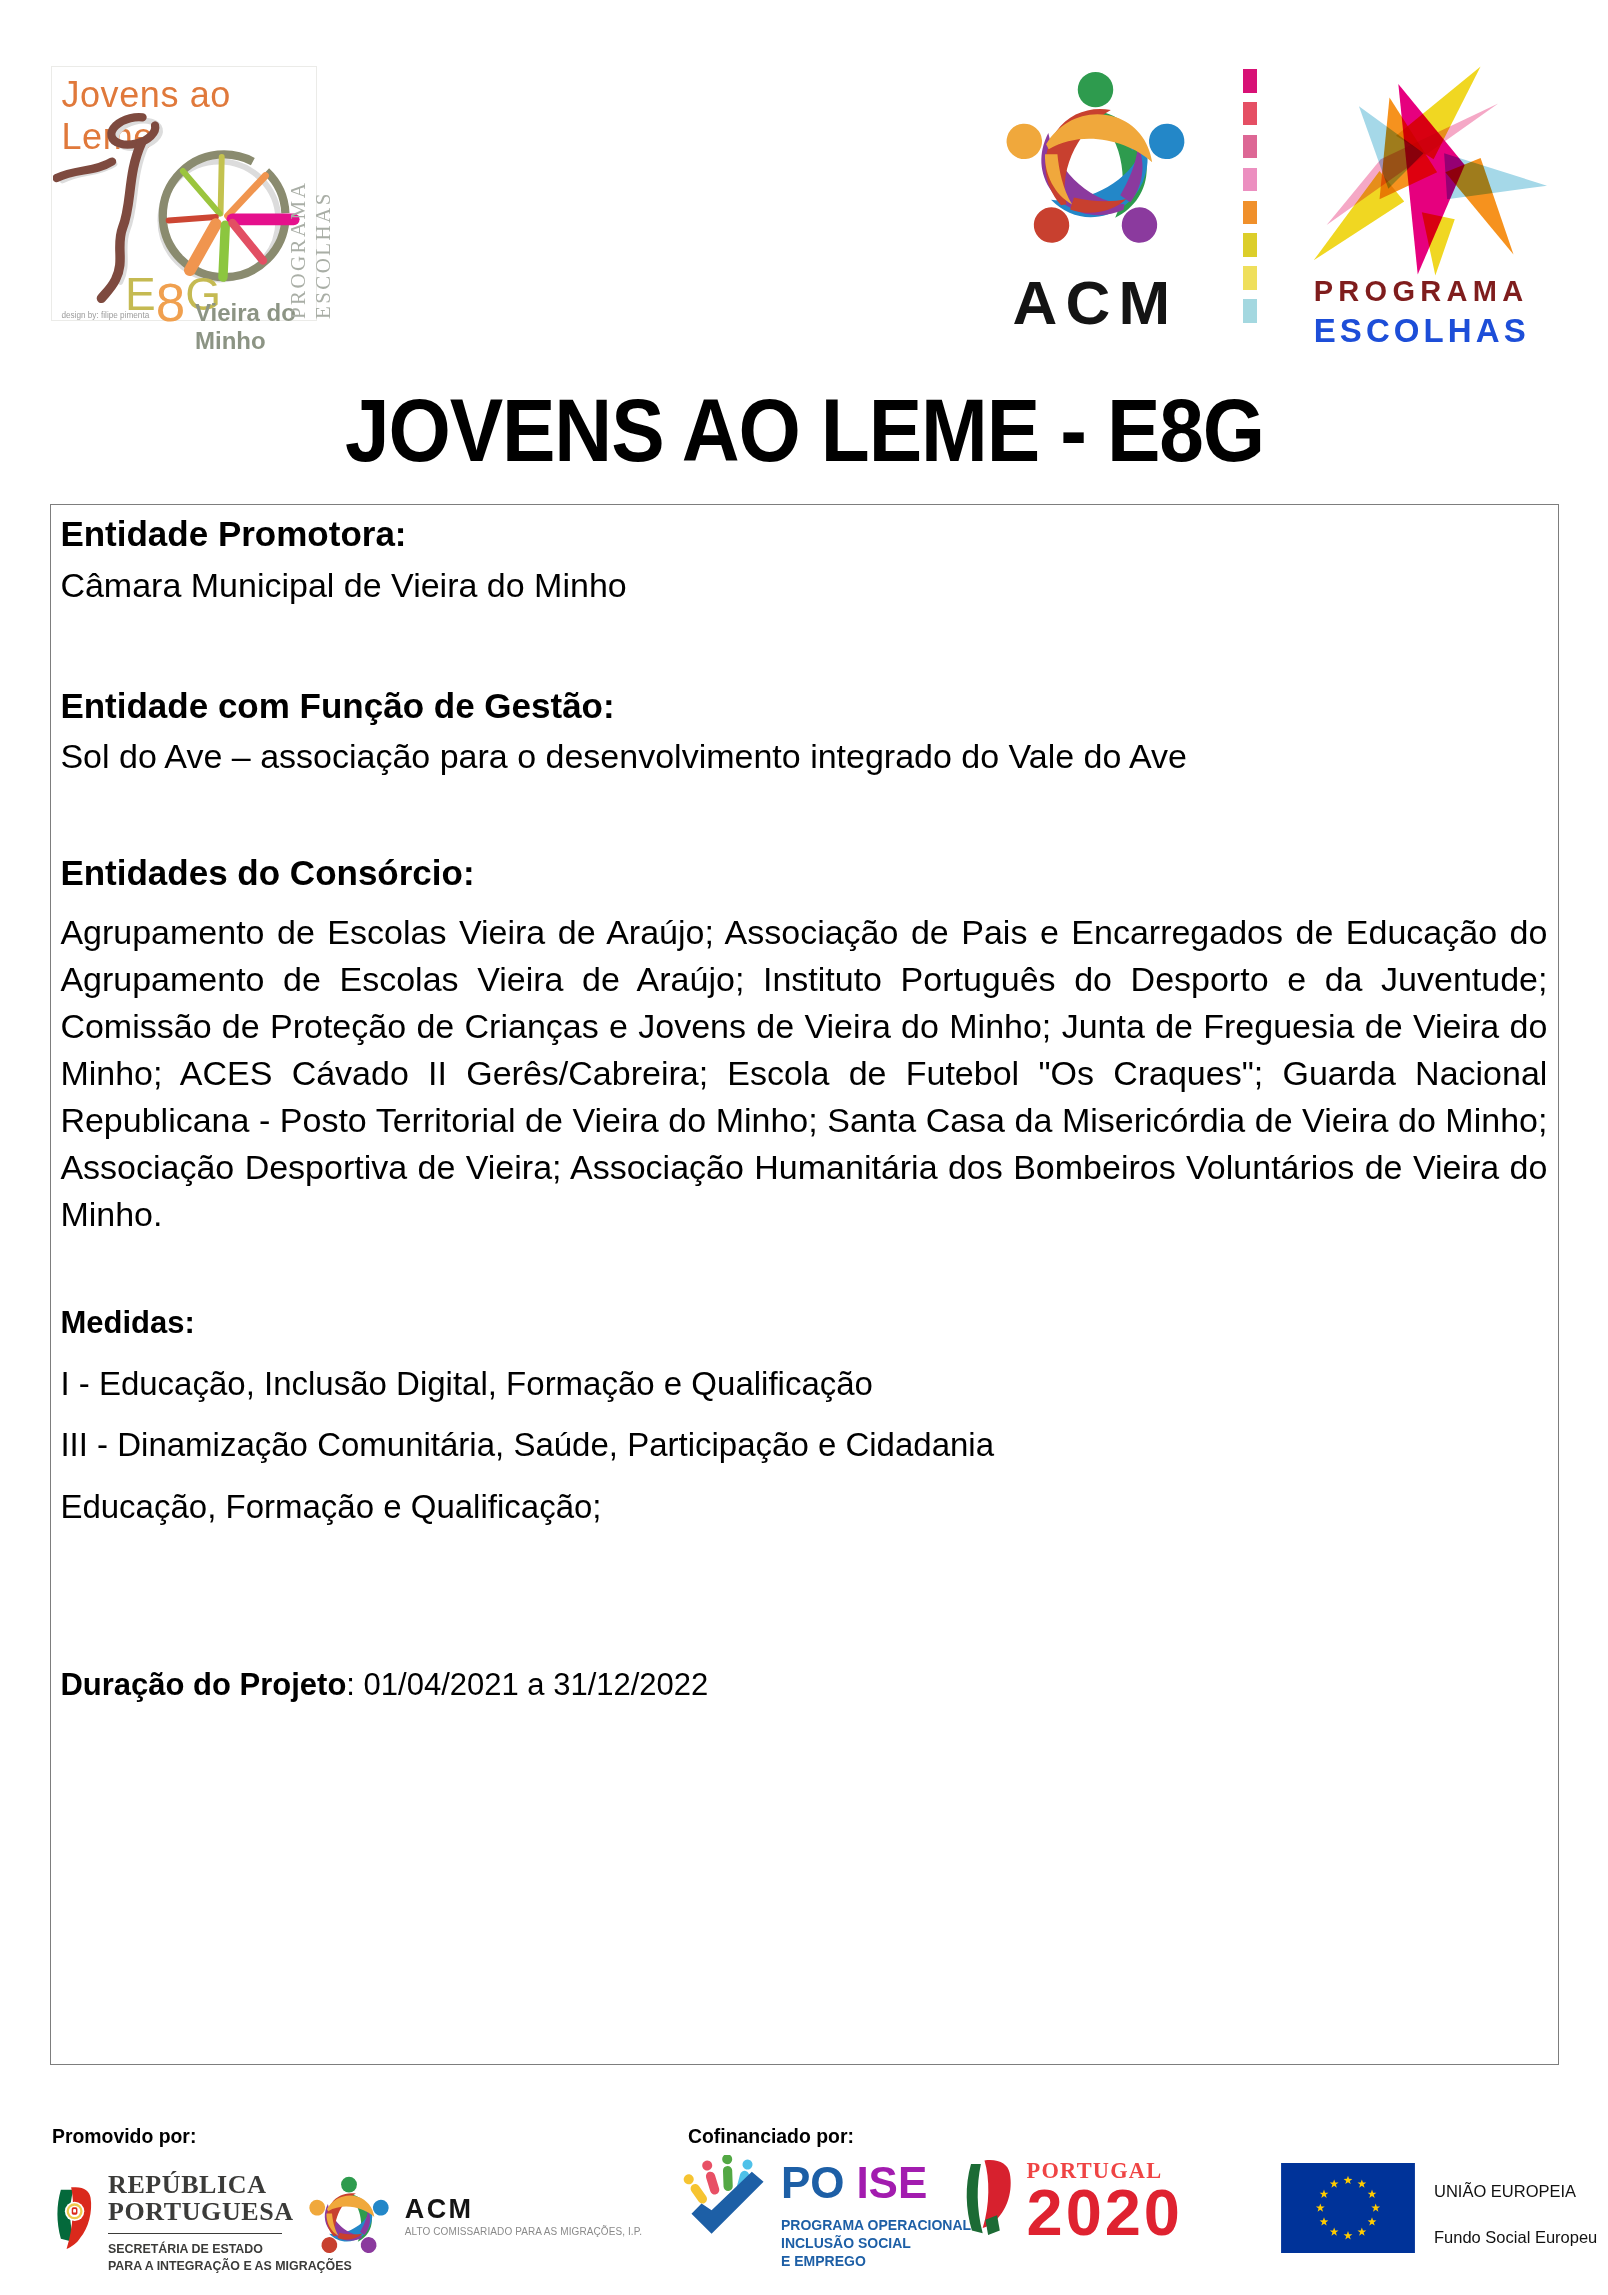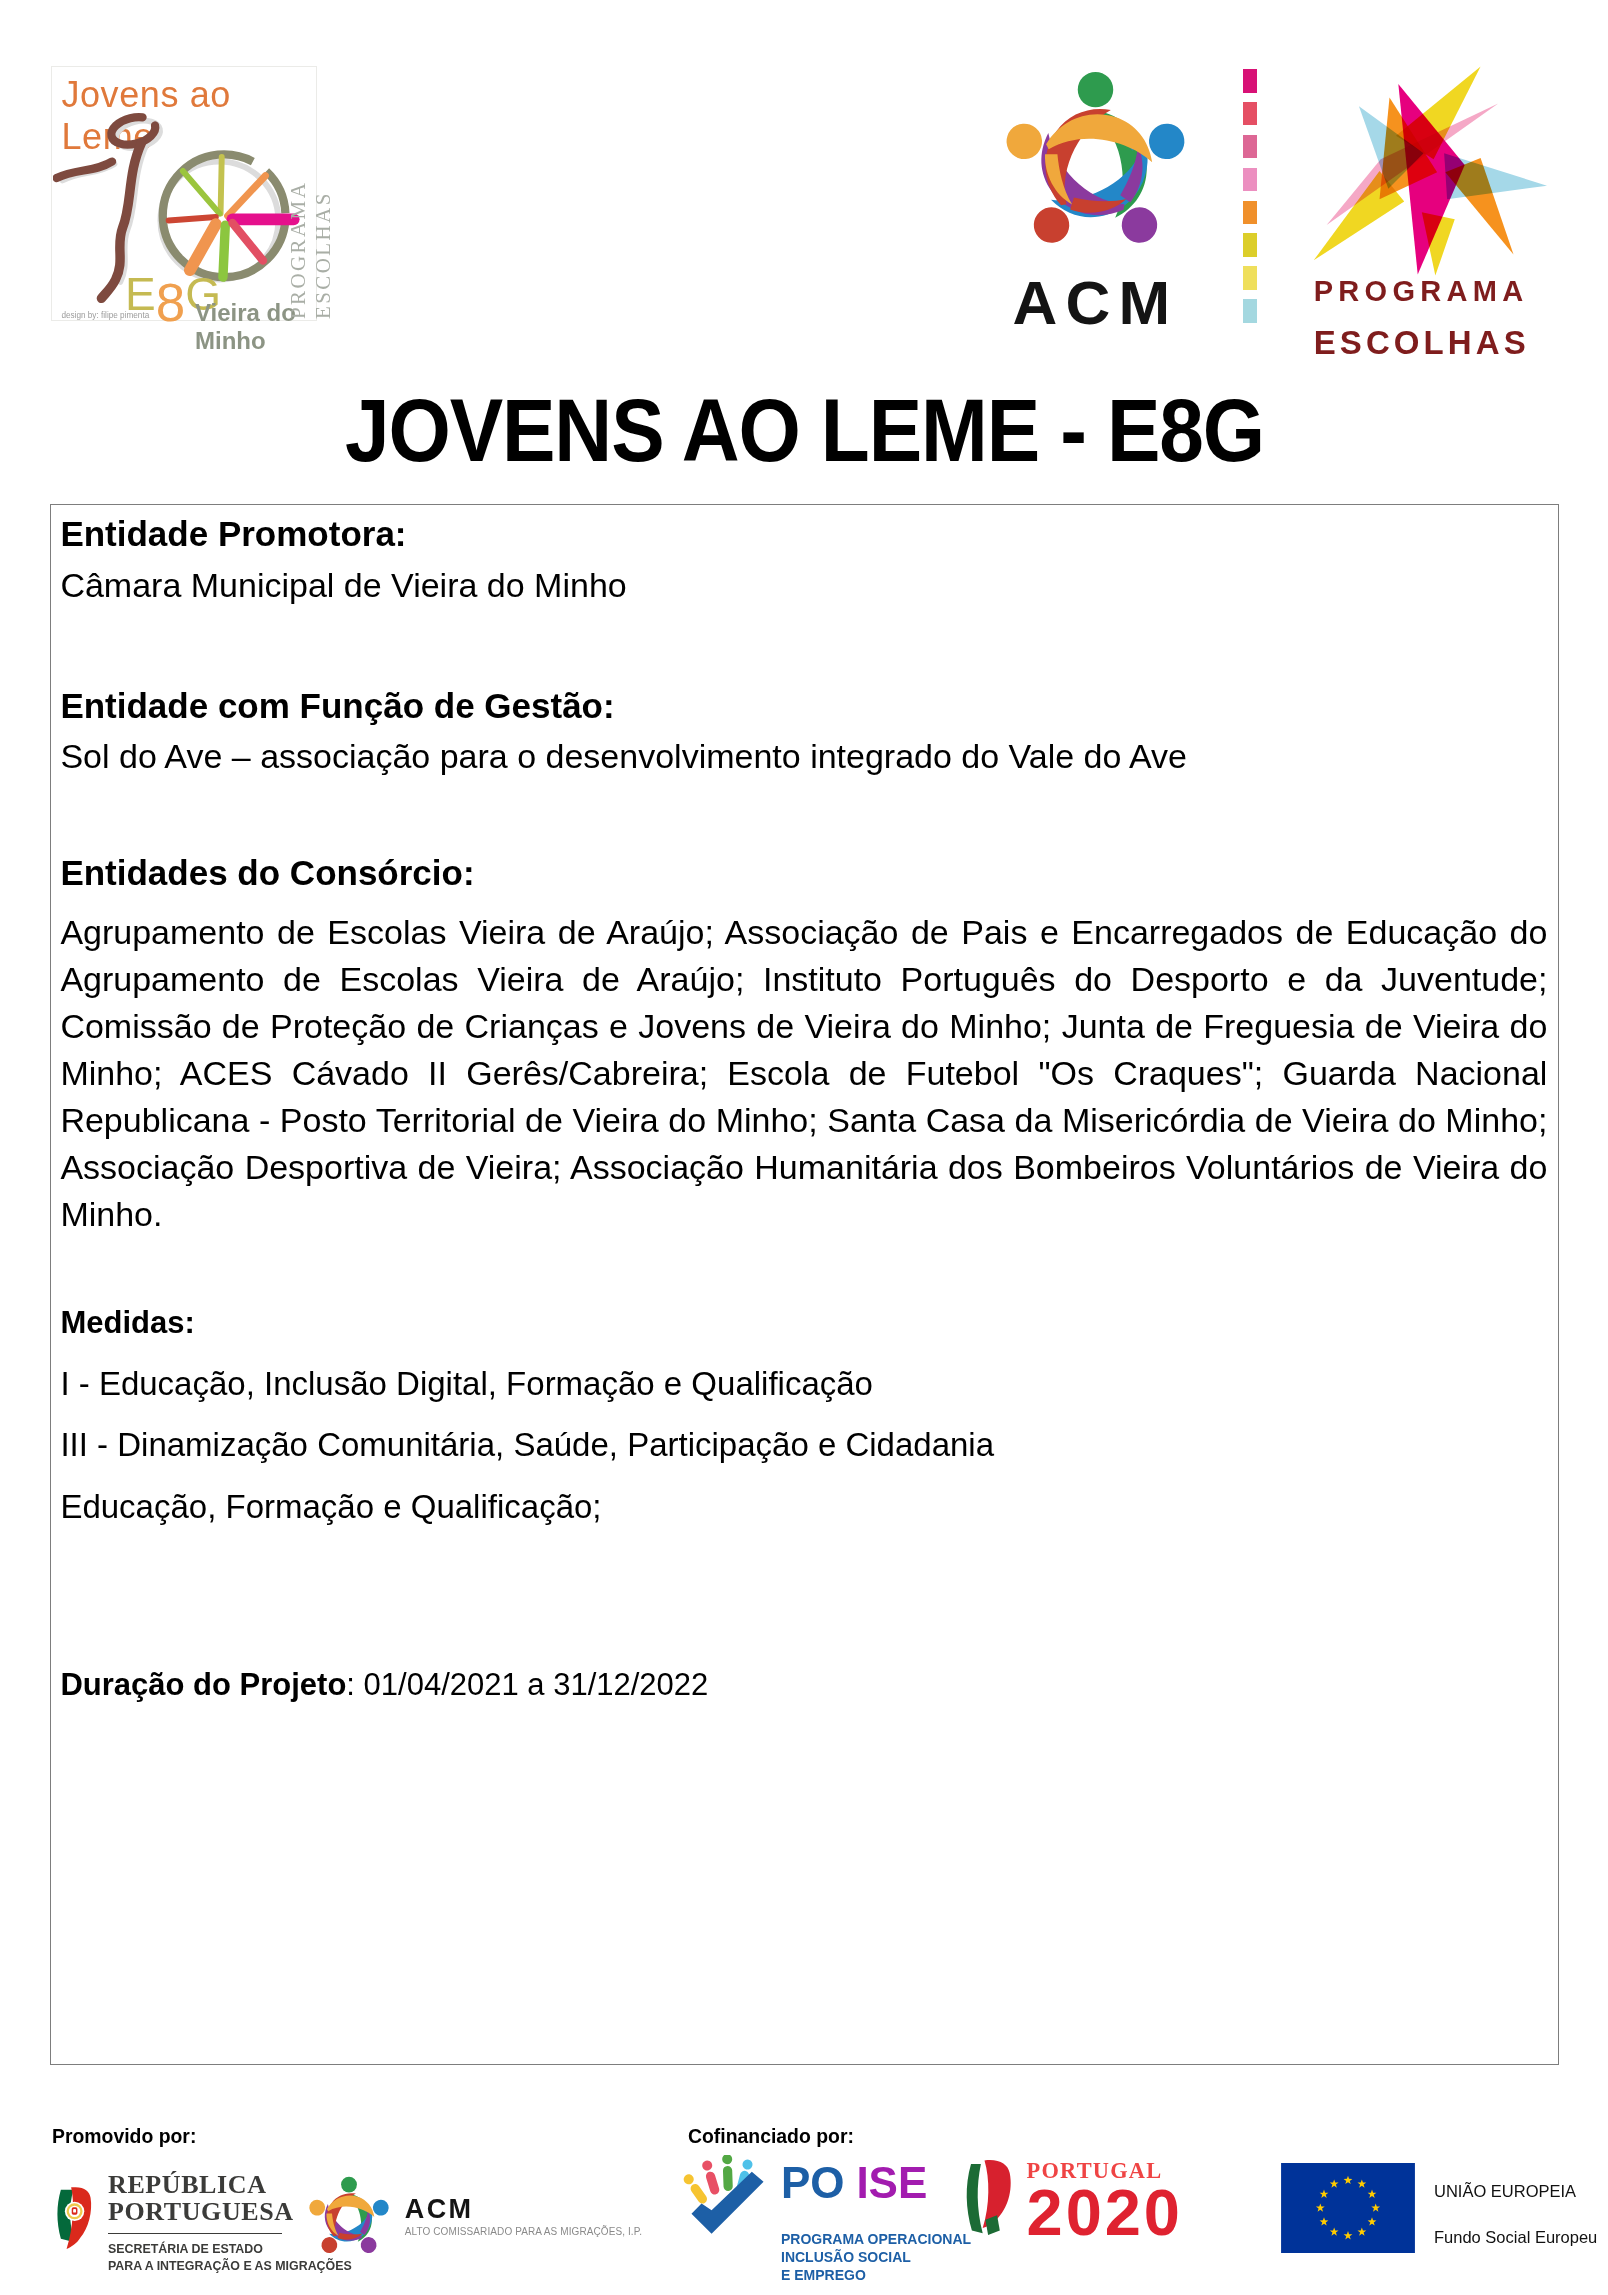--- a/index.html
+++ b/index.html
@@ -40,7 +40,7 @@
   .escolhas-top { position:absolute; left:1309px; top:65px; width:247px; }
   .escolhas-star { display:block; width:238px; height:212px; }
   .esc-l1 { font-size:29px; font-weight:bold; letter-spacing:5.3px; color:#7f1d1d; margin-top:-2.4px; padding-left:4.7px; }
-  .esc-l2 { font-size:33px; font-weight:bold; letter-spacing:4.1px; color:#7f1d1d; margin-top:16px; padding-left:4.7px; }
+  .esc-l2 { font-size:33px; font-weight:bold; letter-spacing:4.1px; color:#1d4ed8; margin-top:4px; padding-left:4.7px; }
 
   
   .main-title { position:absolute; left:0; top:379px; width:100%; text-align:center;

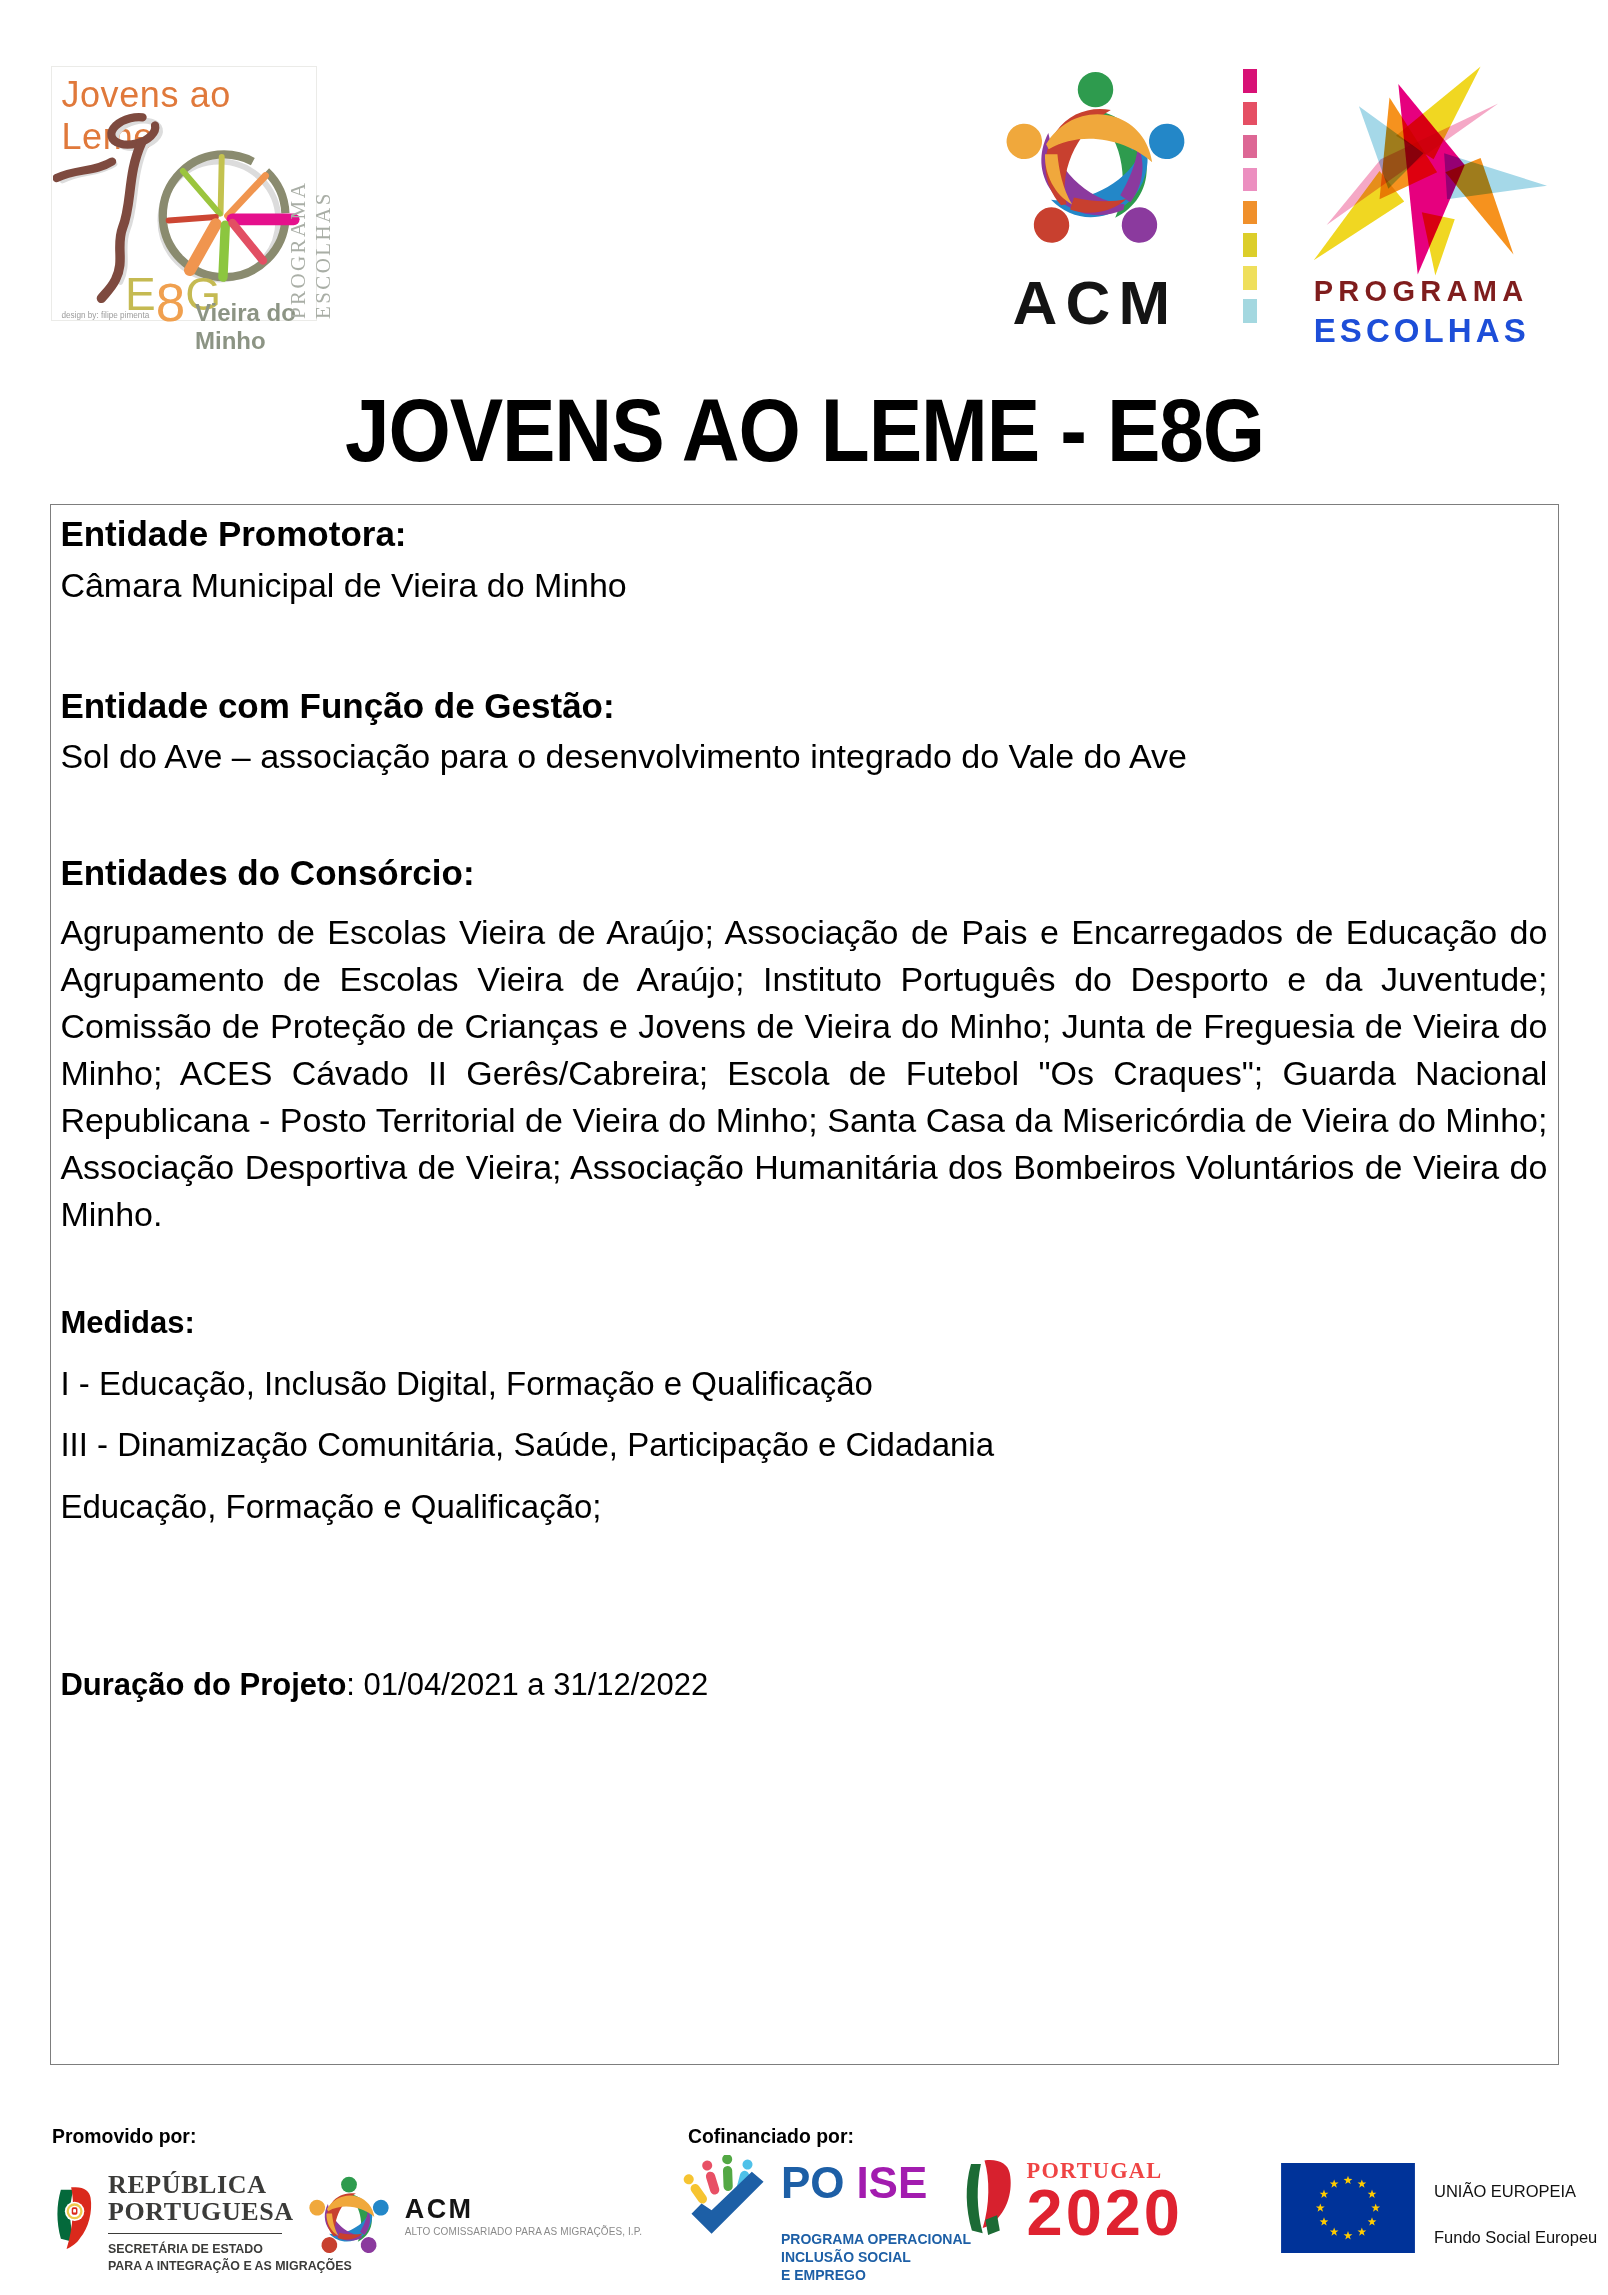--- a/index.html
+++ b/index.html
@@ -81,7 +81,7 @@
   .poise-icon { width:84px; height:88px; }
   .poise-words { display:flex; gap:11.8px; font-size:44px; font-weight:bold; line-height:1; margin-top:5.9px; }
   .po  { color:#1D5FA6; } .ise { color:#a21caf; }
-  .poise-sub { font-size:14px; font-weight:bold; color:#1D5FA6; line-height:1.3; margin-top:25px; }
+  .poise-sub { font-size:14px; font-weight:bold; color:#1D5FA6; line-height:1.3; margin-top:11px; }
 
   .pt-group { position:absolute; left:962px; top:2158px; display:flex; gap:10.6px; }
   .pt-icon { width:54px; height:84px; }

